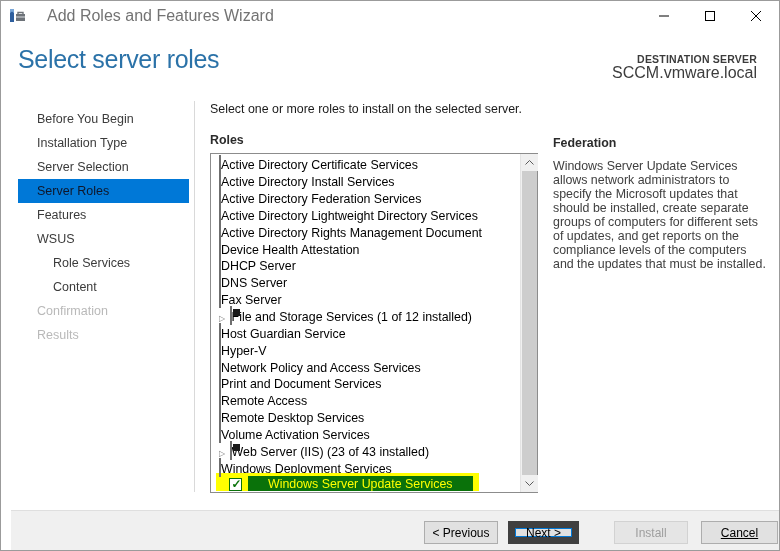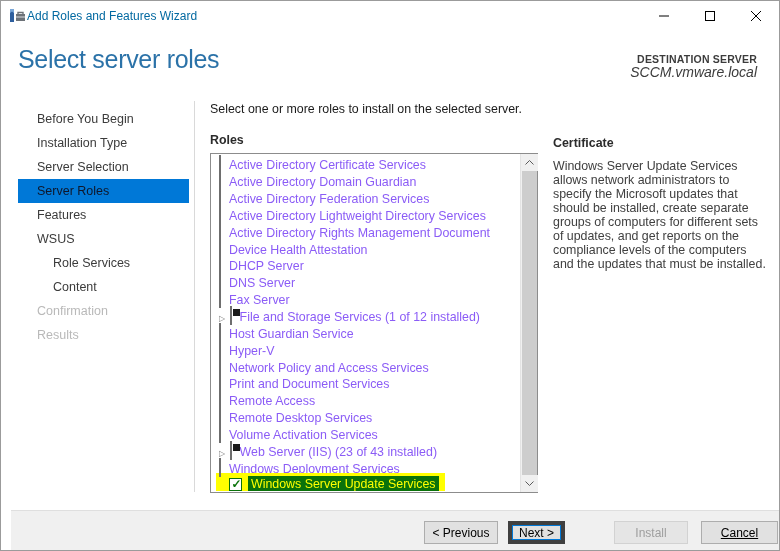--- a/index.html
+++ b/index.html
@@ -14,7 +14,7 @@
   
   .titlebar { position:absolute; left:0; top:0; width:100%; height:30px; background:#fff; display:flex; align-items:center; }
   .app-icon { margin-left:8px; width:18px; height:18px; flex:0 0 auto; }
-  .titlebar-title { margin-left:0; font-size:12px; color:#0369a1; }
+  .titlebar-title { margin-left:20px; font-size:16px; color:#737373; }
   .win-controls { position:absolute; right:0; top:0; display:flex; height:30px; }
   .win-btn { width:46px; height:30px; display:flex; align-items:center; justify-content:center; background:#fff; }
   .win-btn svg { display:block; }

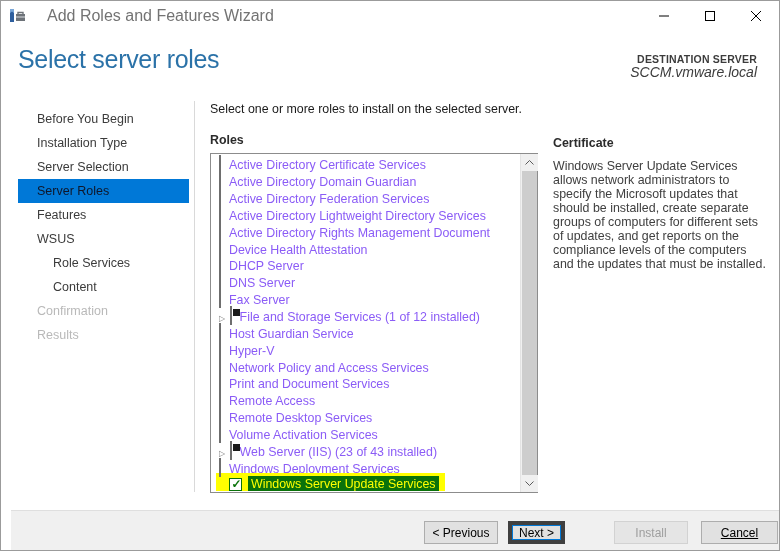--- a/index.html
+++ b/index.html
@@ -26,7 +26,7 @@
   }
   .dest-block { position:absolute; right:22px; top:52px; text-align:right; line-height:13px; }
   .dest-label { font-size:10.5px; font-weight:bold; color:#3c3c3c; letter-spacing:0.2px; }
-  .dest-server { font-size:14px; color:#3c3c3c;font-style:italic; }
+  .dest-server { font-size:16px; color:#3c3c3c; }
 
   
   .sidebar { position:absolute; left:17px; top:106px; width:171px; list-style:none;text-align:right; }

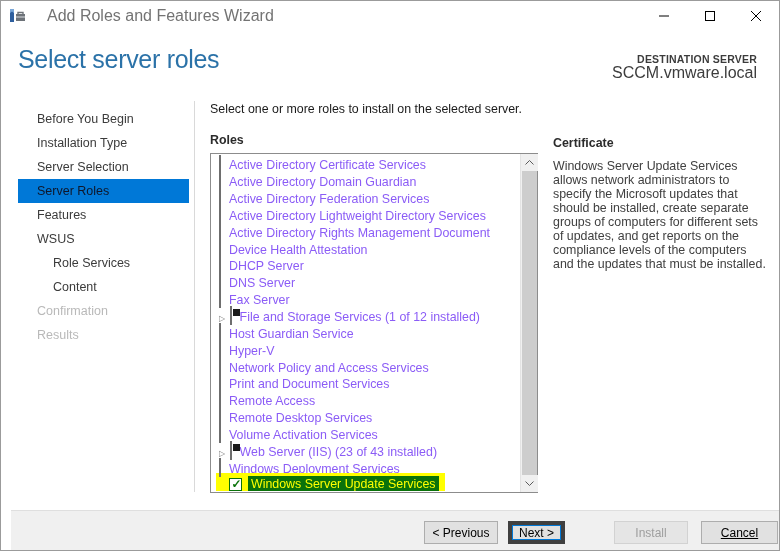--- a/index.html
+++ b/index.html
@@ -326,7 +326,7 @@
     </div>
   </div>
 
-  <div class="desc-heading">Certificate</div>
+  <div class="desc-heading">Federation</div>
   <div class="desc-text">Windows Server Update Services allows network administrators to specify the Microsoft updates that should be installed, create separate groups of computers for different sets of updates, and get reports on the compliance levels of the computers and the updates that must be installed.</div>
 
   <div class="footer" id="footer-bar">

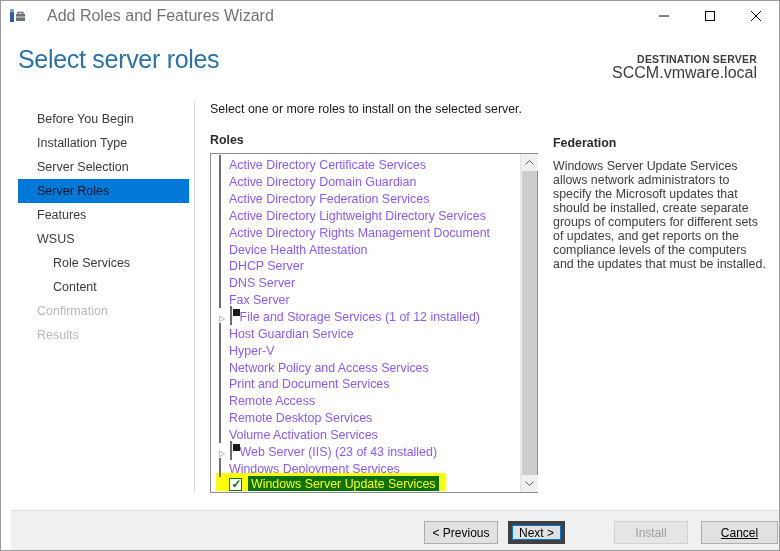--- a/index.html
+++ b/index.html
@@ -50,7 +50,7 @@
   .arrow-slot { width:10px; flex:0 0 auto; font-size:8px; color:#7f7f7f; line-height:10px; }
   .checkbox { width:13px; height:13px; flex:0 0 auto; border:1px solid #6e6e6e; background:#fff; position:relative; }
   .checkbox .partial-fill { position:absolute; left:2px; top:2px; width:7px; height:7px; background:#1a1a1a; }
-  .role-label { margin-left:8px; font-size:12.4px; color:#8b5cf6; }
+  .role-label { font-size:12.4px; color:#000000; }
 
   
   .role-row.highlighted .hl-band {

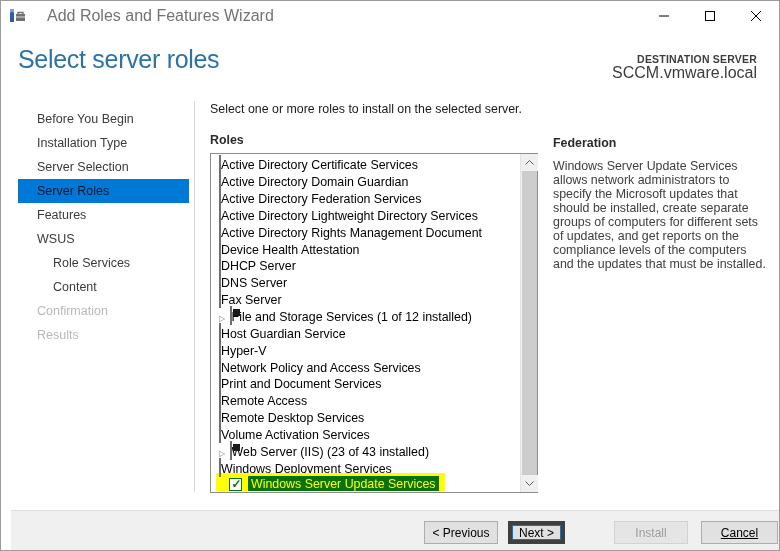--- a/index.html
+++ b/index.html
@@ -179,7 +179,7 @@
       <span class="hl-band">
         <span class="arrow-slot"></span>
         <span class="checkbox"></span>
-        <span class="role-label">Active Directory Domain Guardian</span>
+        <span class="role-label">Active Directory Install Services</span>
       </span>
     </div>
         <div class="role-row">

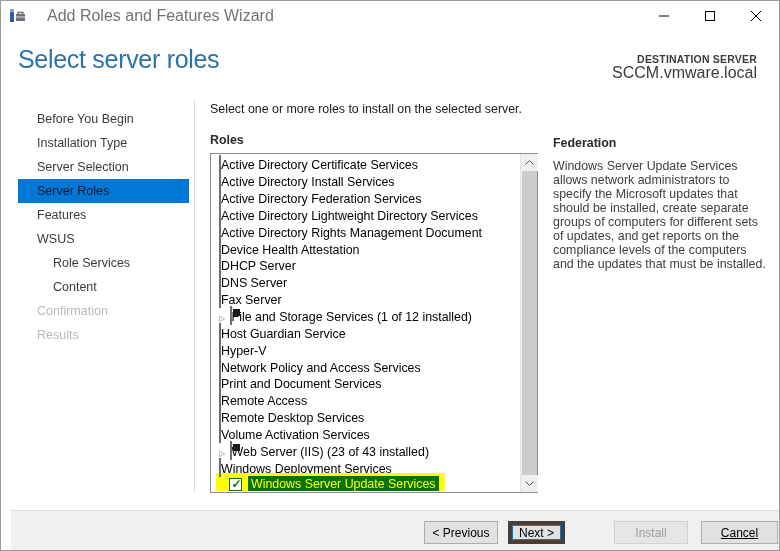--- a/index.html
+++ b/index.html
@@ -62,7 +62,7 @@
     color:#0a720a; font-size:12px; font-weight:bold; line-height:15px;
   }
   .role-row.highlighted .role-label {
-    background:#0a720a; color:#ffff00; padding:1px 3px; margin-left:6px;
+    background:#0a720a; color:#ffff00; padding:1px 20px; margin-left:6px;
   }
 
   

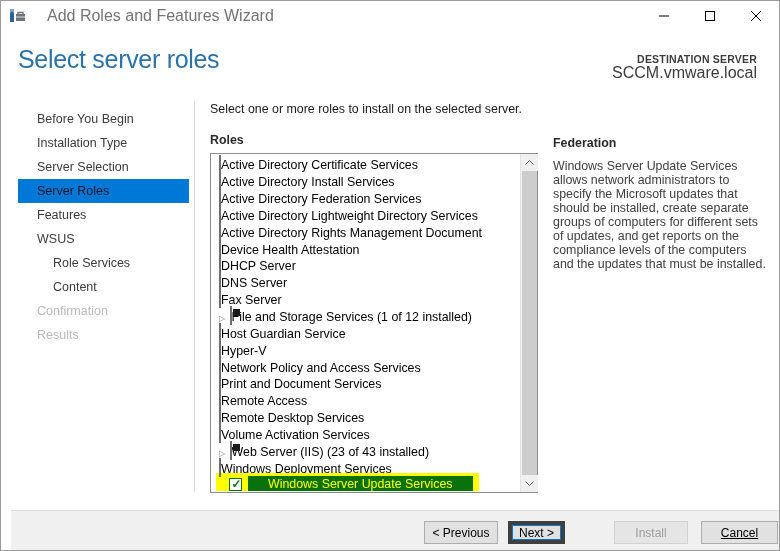--- a/index.html
+++ b/index.html
@@ -84,7 +84,7 @@
     display:flex; align-items:center; justify-content:center; cursor:default;
   }
   .btn.previous { left:413px; width:74px; }
-  .btn.next { left:497px; width:57px; border:4px solid #404040; box-shadow:inset 0 0 0 1px #0078d7; }
+  .btn.next { left:497px; width:71px; border:7px solid #404040; box-shadow:inset 0 0 0 1px #0078d7; }
   .btn.install { left:603px; width:74px; background:#e5e5e5; border-color:#d2d2d2; color:#9e9e9e; }
   .btn.cancel { left:690px; width:77px;text-decoration:underline; }
 </style>

